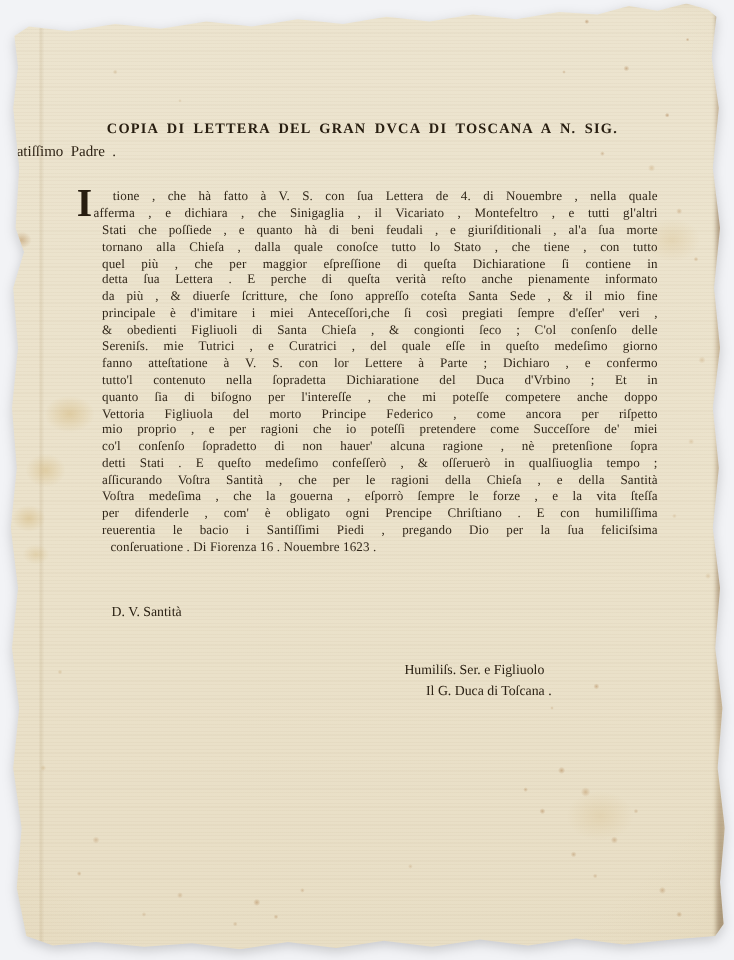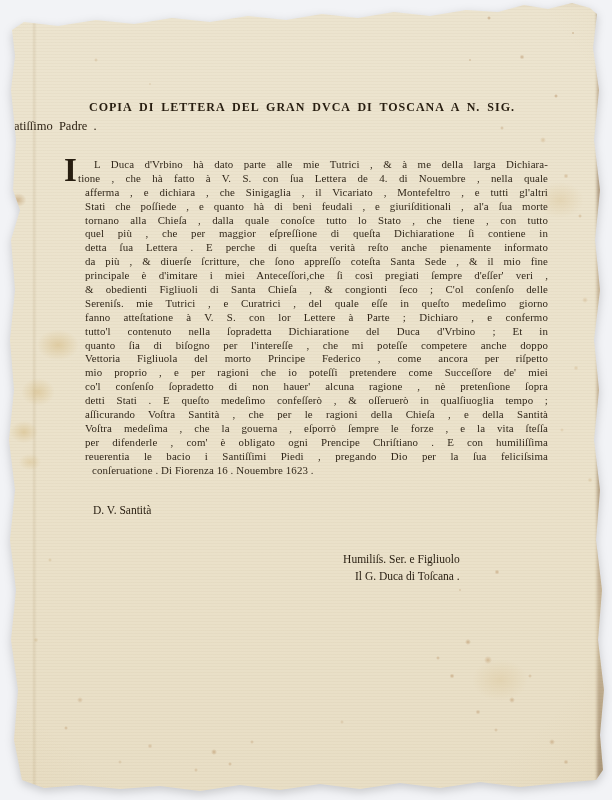--- a/index.html
+++ b/index.html
@@ -143,7 +143,6 @@
         <div class="body">
           <span class="dropcap">I</span>
           <div>
-              <div class="line">L Duca d'Vrbino hà dato parte alle mie Tutrici , &amp; à me della larga Dichiara-</div>
               <div class="line">tione , che hà fatto à V. S. con ſua Lettera de 4. di Nouembre , nella quale</div>
               <div class="line">afferma , e dichiara , che Sinigaglia , il Vicariato , Montefeltro , e tutti gl'altri</div>
               <div class="line">Stati che poſſiede , e quanto hà di beni feudali , e giuriſditionali , al'a ſua morte</div>

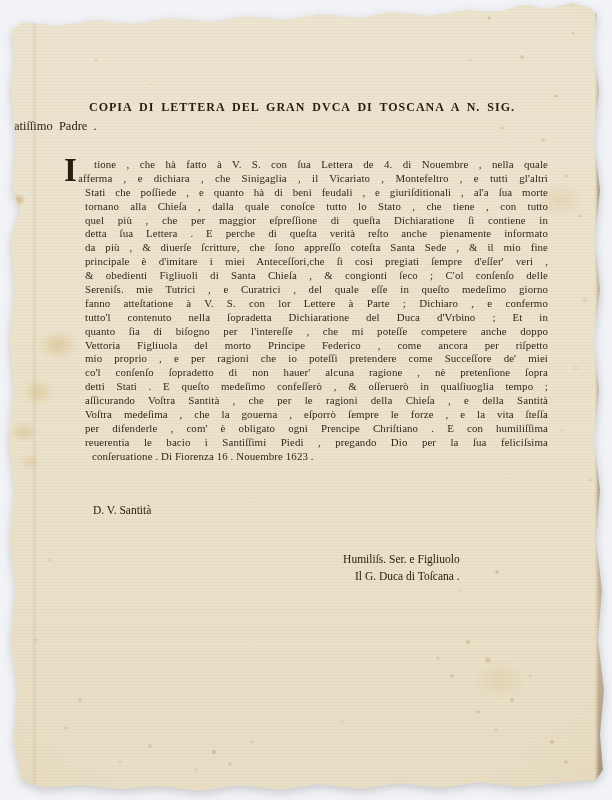--- a/index.html
+++ b/index.html
@@ -127,7 +127,7 @@
   }
   .signature {
     position:absolute; left:337px; top:551px;
-    font-size:11.5px; line-height:16.5px; color:#2b2114;text-align:right;
+    font-size:11.5px; line-height:16.5px; color:#2b2114;
   }
   .signature .sig-name { padding-left:18px; }
 </style>

